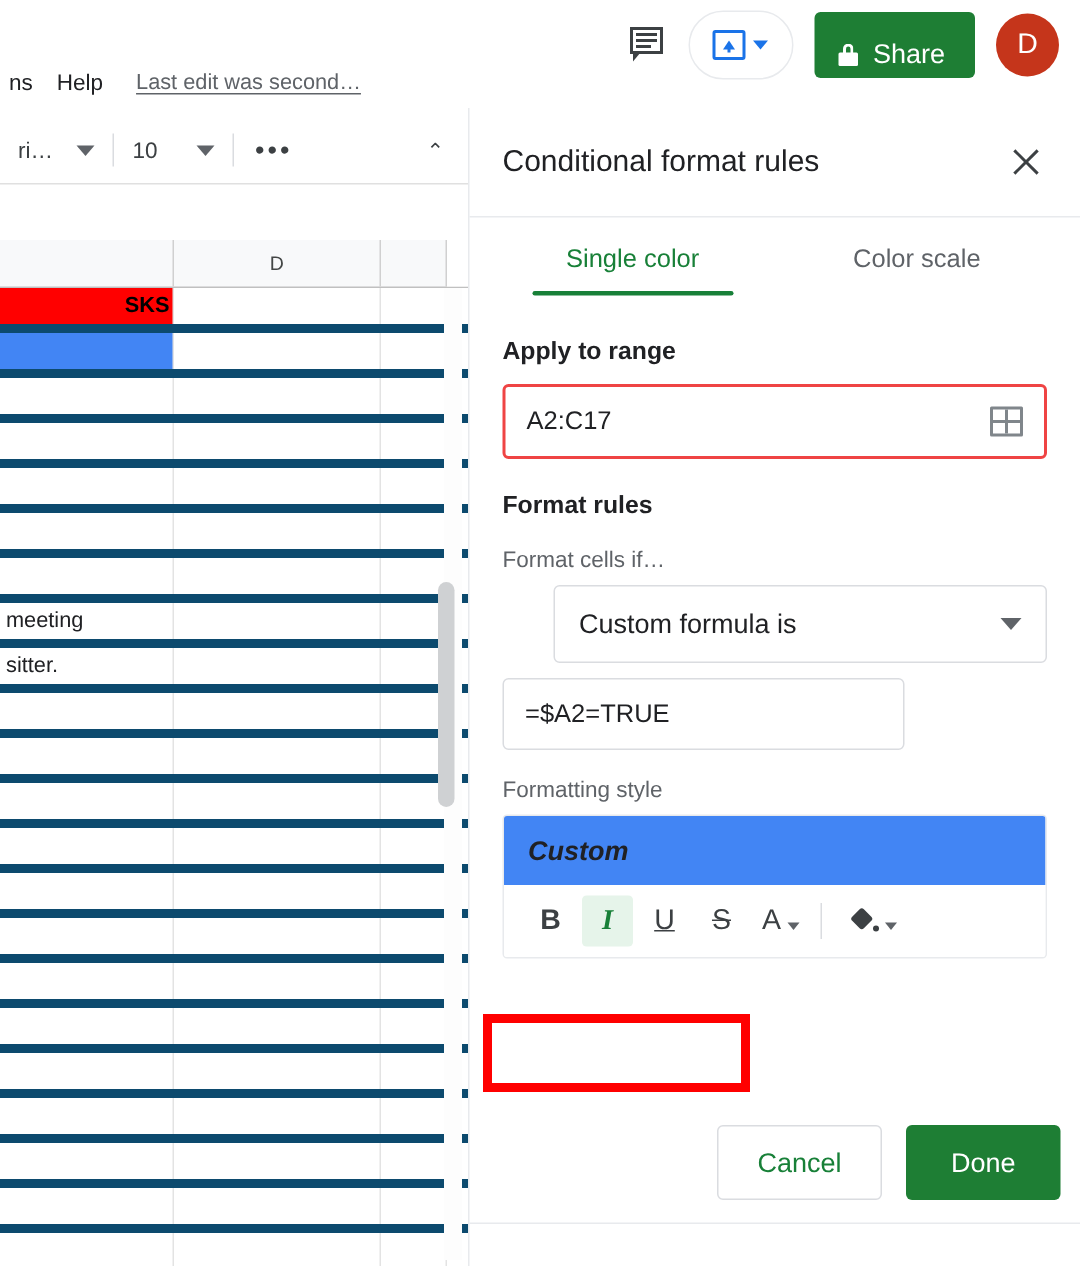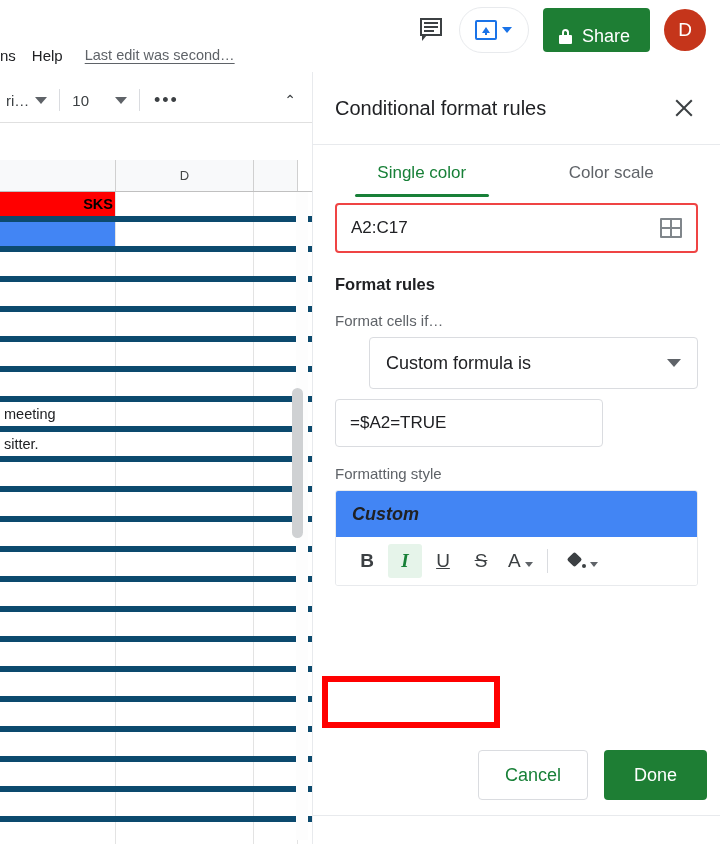--- a/index.html
+++ b/index.html
@@ -47,7 +47,7 @@
     color: #202124;
     font-size: 15px;
   }
-  .menu-item.clipped { padding-left: 0; text-align: right; }
+  .menu-item.clipped { padding-left: 6px; text-align: right; }
   .last-edit {
     margin-left: 14px;
     font-size: 14.5px;

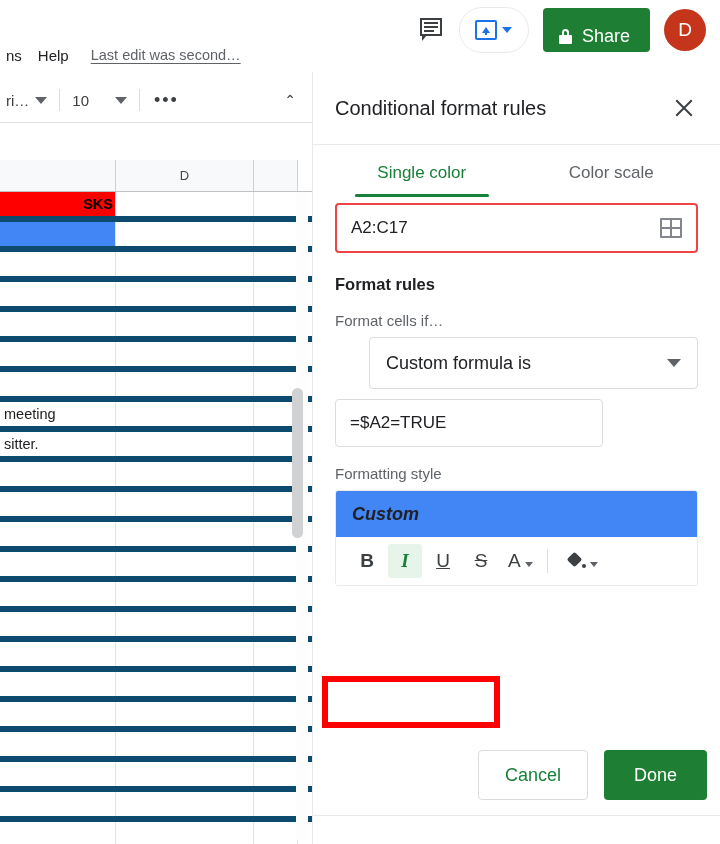--- a/index.html
+++ b/index.html
@@ -70,8 +70,8 @@
   .tb-font {
     display: flex;
     align-items: center;
-    gap: 6px;
-    padding-left: 6px;
+    gap: 16px;
+    padding-left: 12px;
     color: #3c4043;
     font-size: 15px;
     justify-content: space-between;

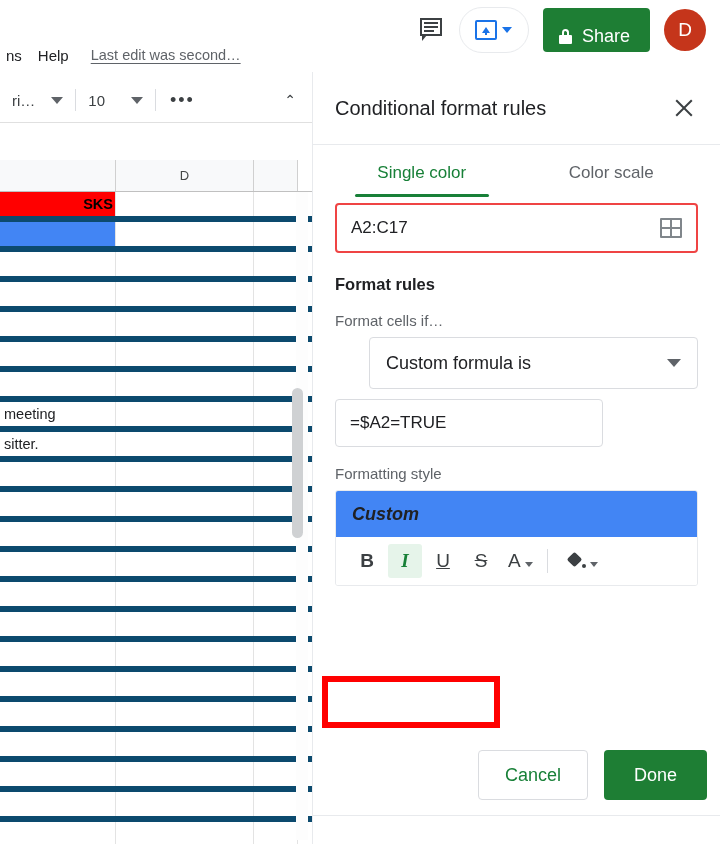--- a/index.html
+++ b/index.html
@@ -853,6 +853,7 @@
 
     <div class="panel-body">
 
+      <div class="section-label">Apply to range</div>
       <div class="text-field">
         <span class="val">A2:C17</span>
         <span class="range-grid-icon"></span>

